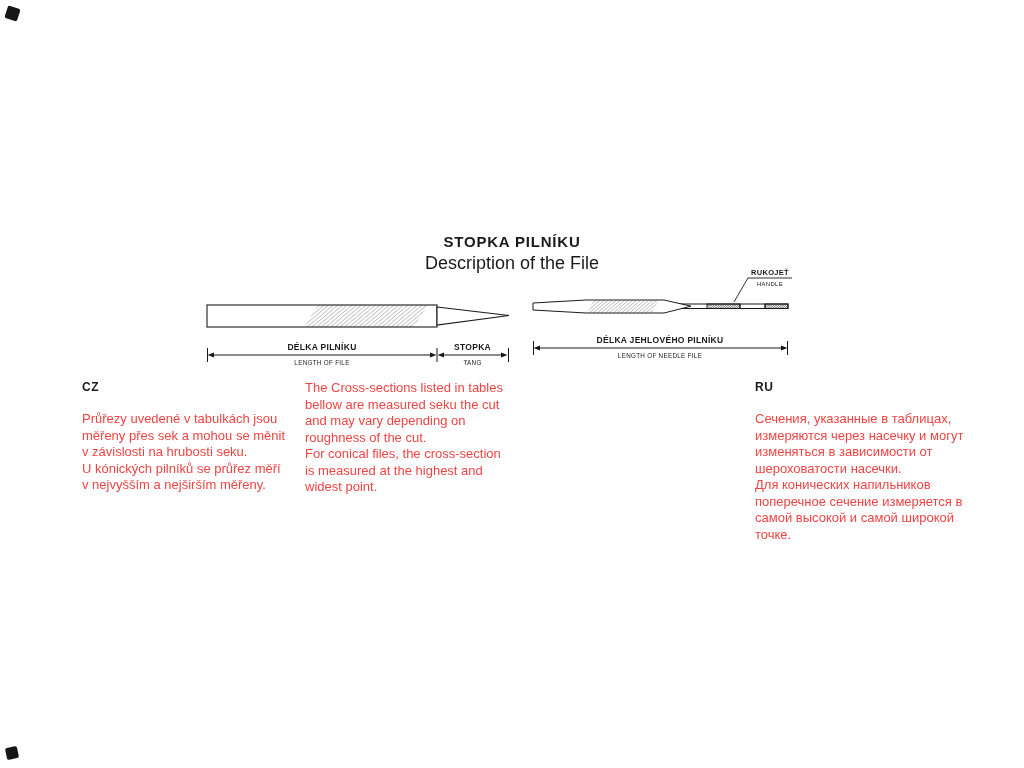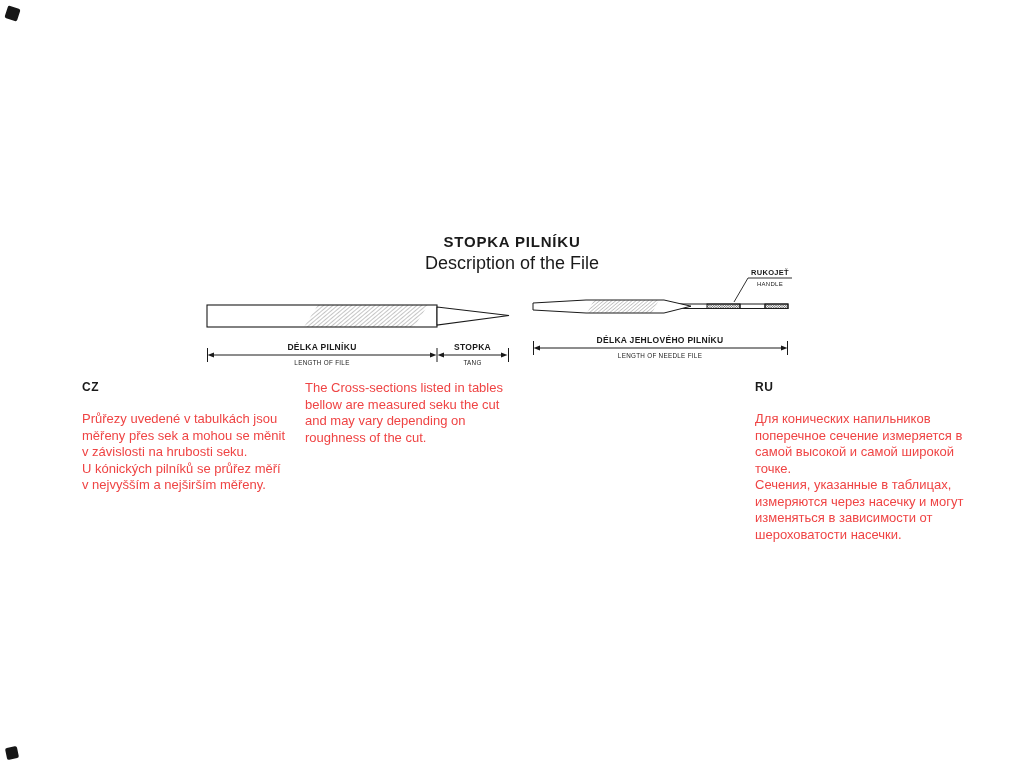--- a/index.html
+++ b/index.html
@@ -116,6 +116,7 @@
 
   <div class="lang-col col-en">
     <p>The Cross-sections listed in tables bellow are measured seku the cut and may vary depending on roughness of the cut.</p>
+    <p>For conical files, the cross-section is measured at the highest and widest point.</p>
   </div>
 
 

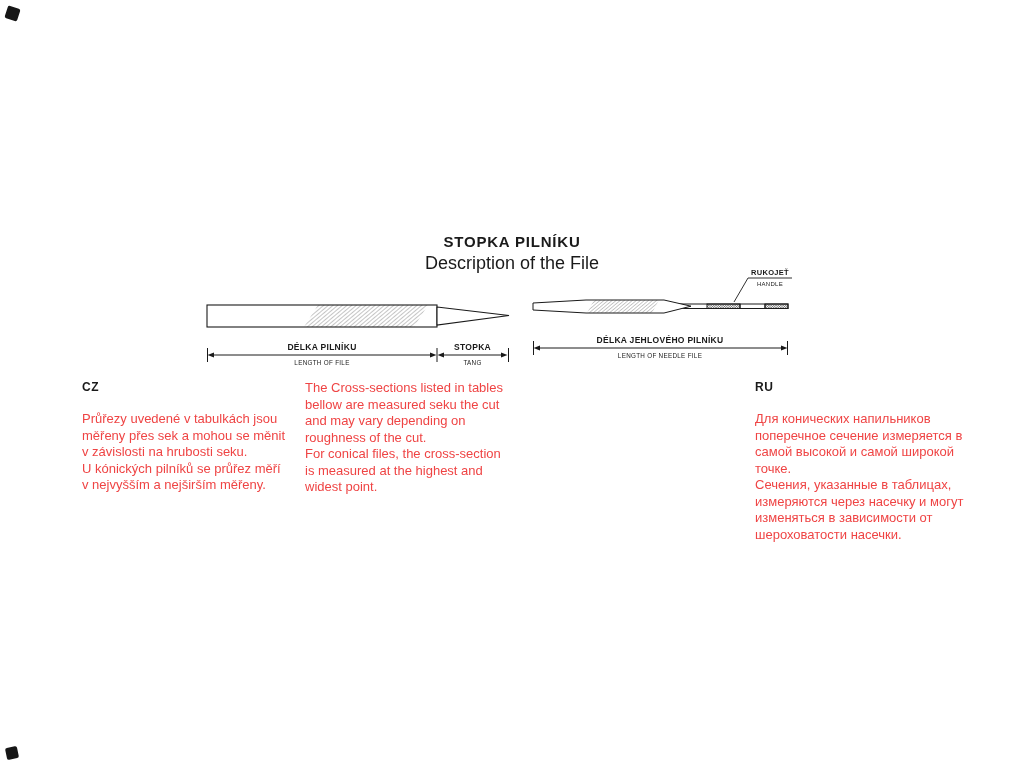--- a/index.html
+++ b/index.html
@@ -122,8 +122,8 @@
 
   <div class="lang-col col-ru">
     <div class="lang-code">RU</div>
+    <p>Сечения, указанные в таблицах, измеряются через насечку и могут изменяться в зависимости от шероховатости насечки.</p>
     <p>Для конических напильников поперечное сечение измеряется в самой высокой и самой широкой точке.</p>
-    <p>Сечения, указанные в таблицах, измеряются через насечку и могут изменяться в зависимости от шероховатости насечки.</p>
   </div>
 
 </div>

